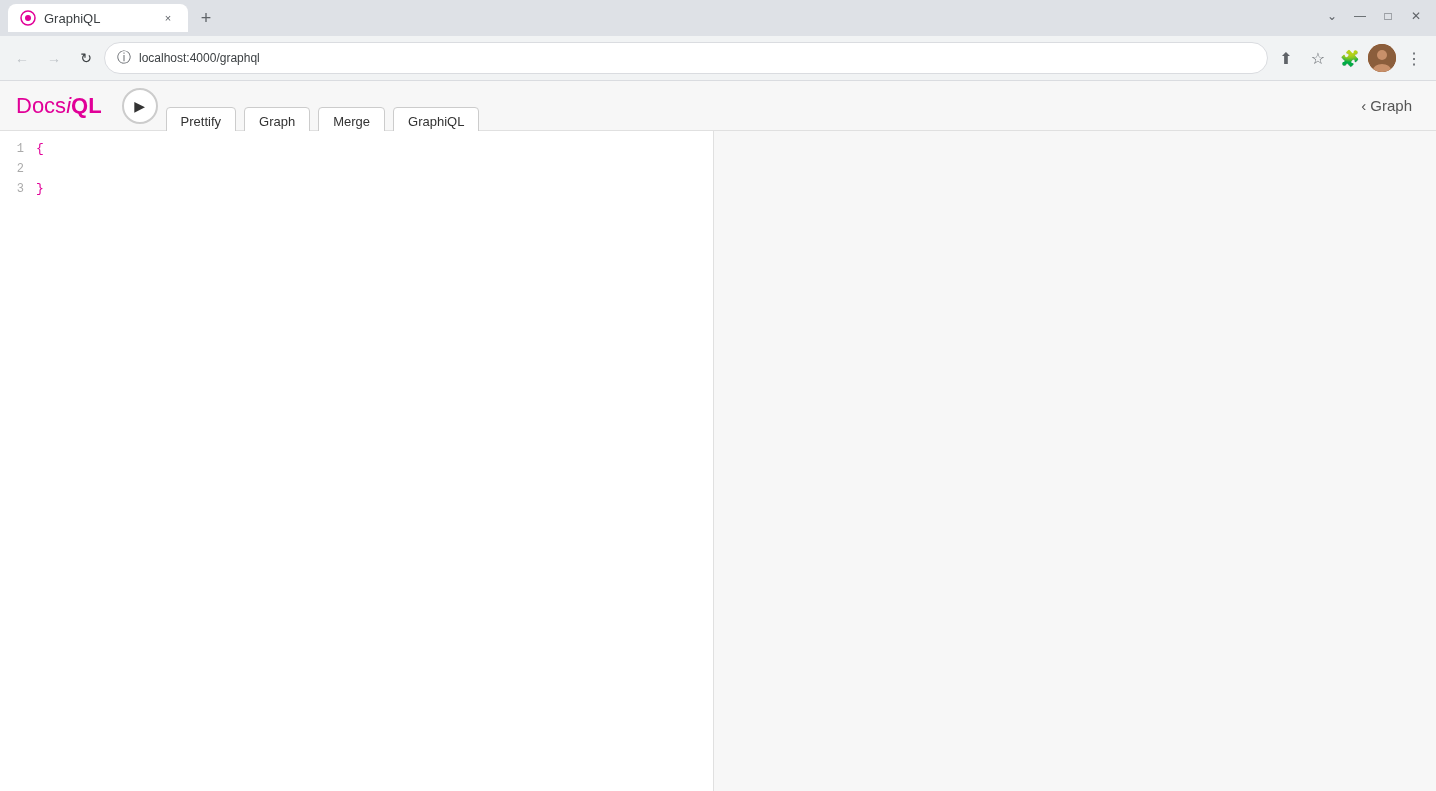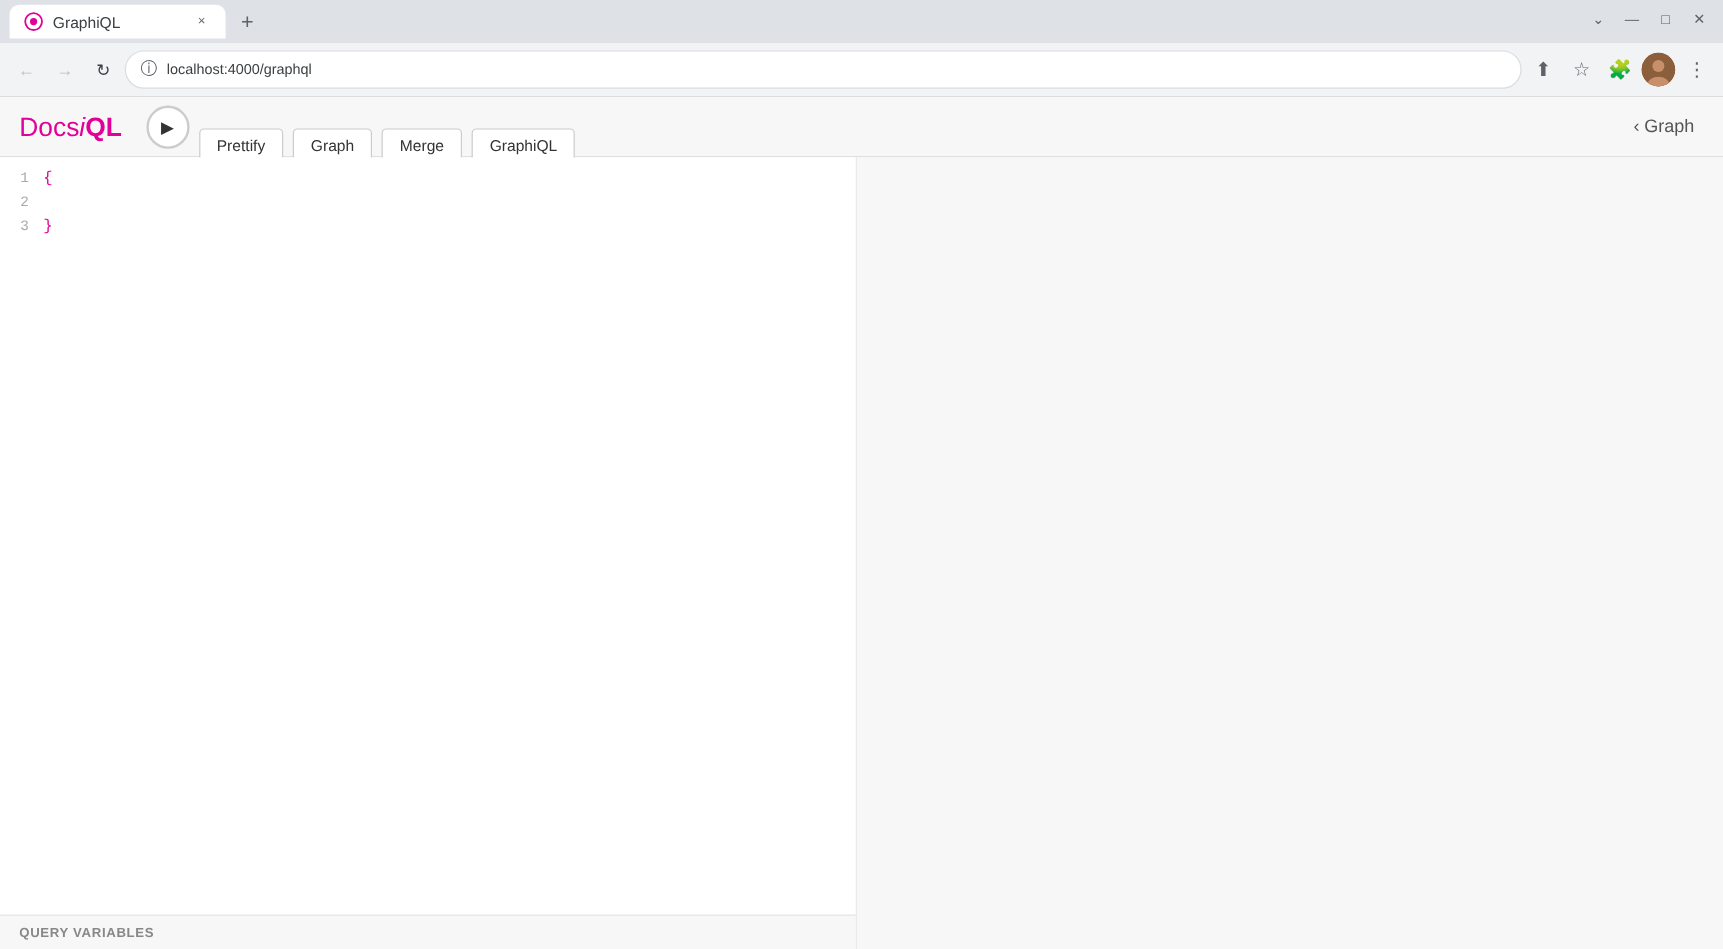--- a/index.html
+++ b/index.html
@@ -394,9 +394,6 @@
         </div>
       </div>
 
-      <div class="query-variables-bar">
-        <span class="query-variables-label">QUERY VARIABLES</span>
-      </div>
     </div>
 
     <div class="response-panel"></div>

